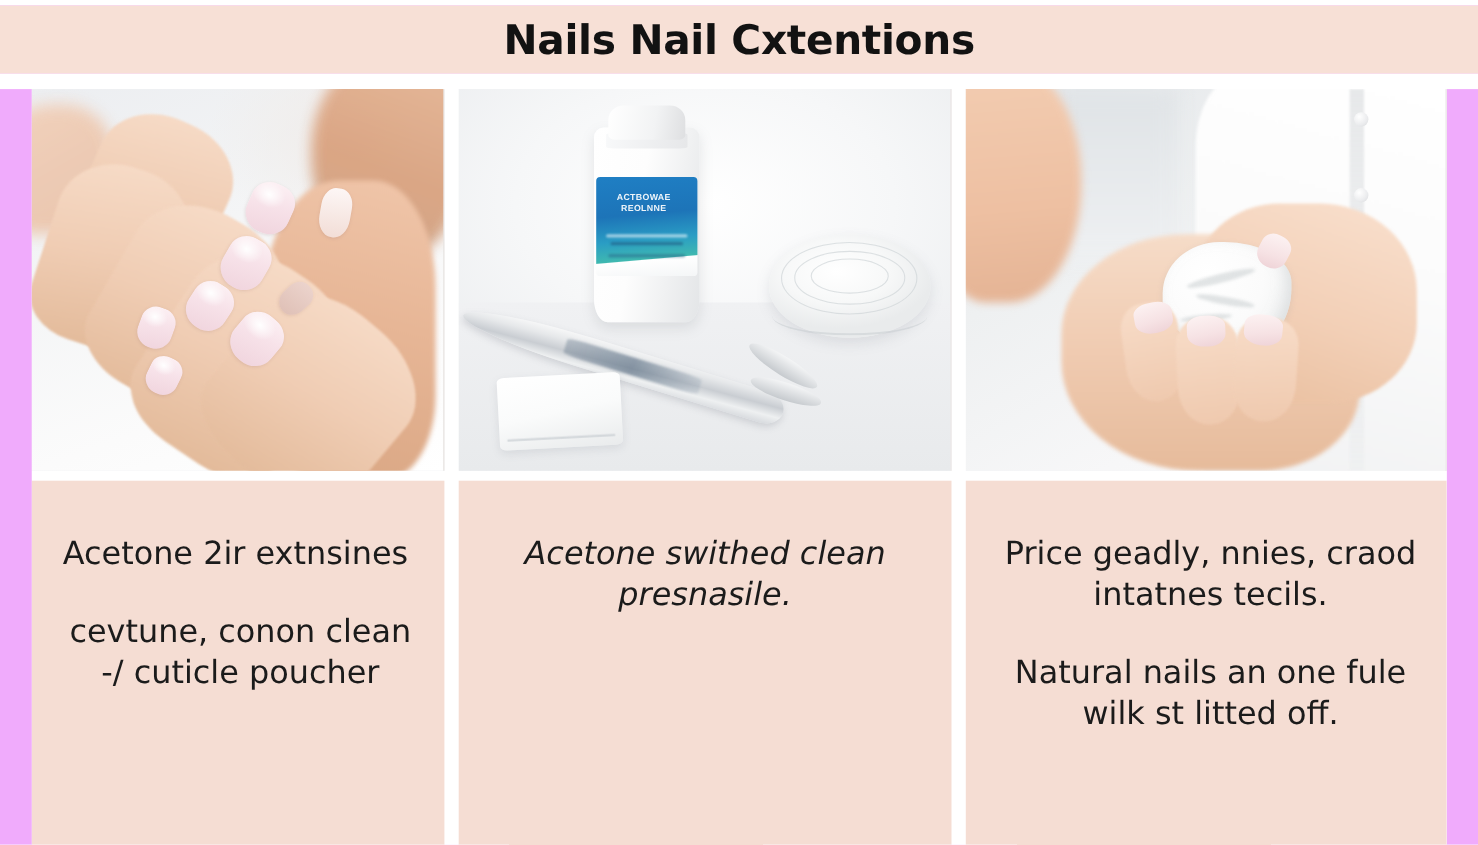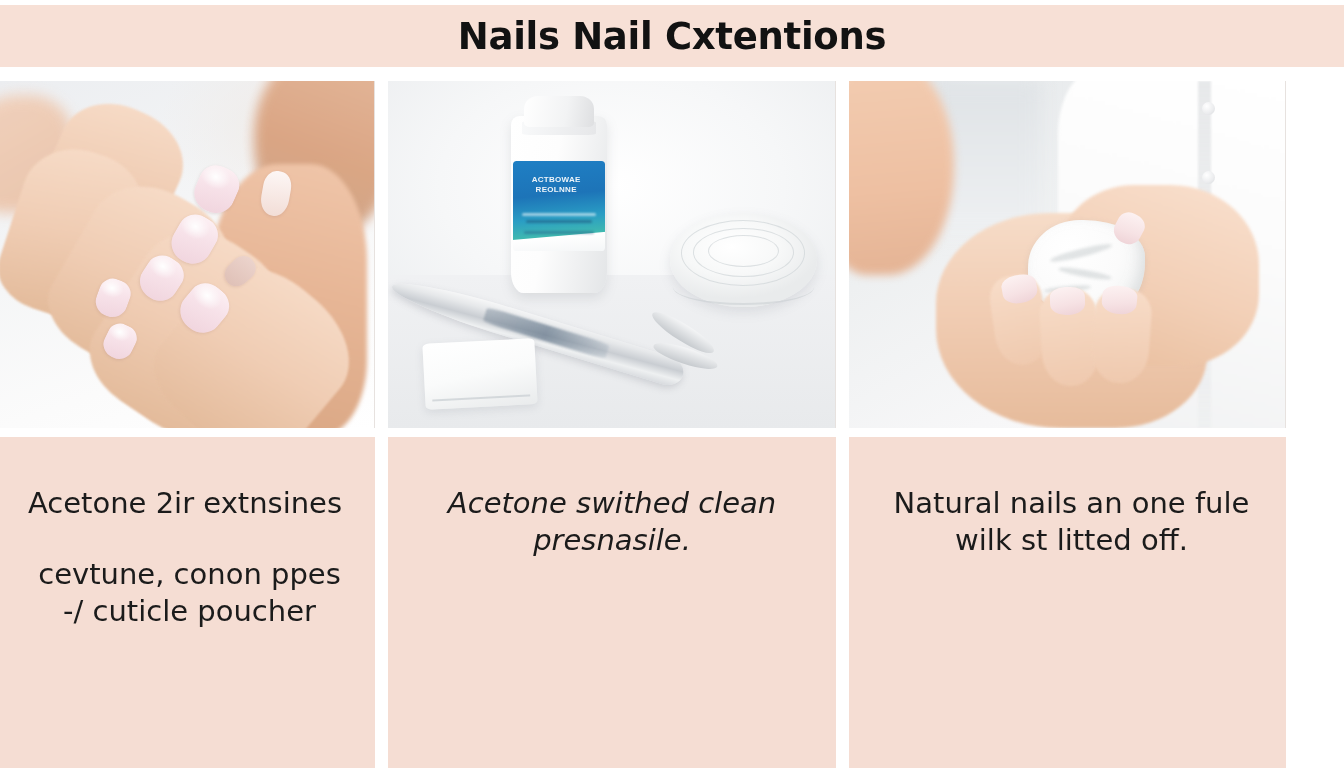--- a/index.html
+++ b/index.html
@@ -20,9 +20,10 @@
     position: relative;
     width: 1344px;
     height: 768px;
-    background: #fef9c3;
+    background: #f0abfc;
     display: flex;
     flex-direction: column;
+    align-items: center;
   }
 
   

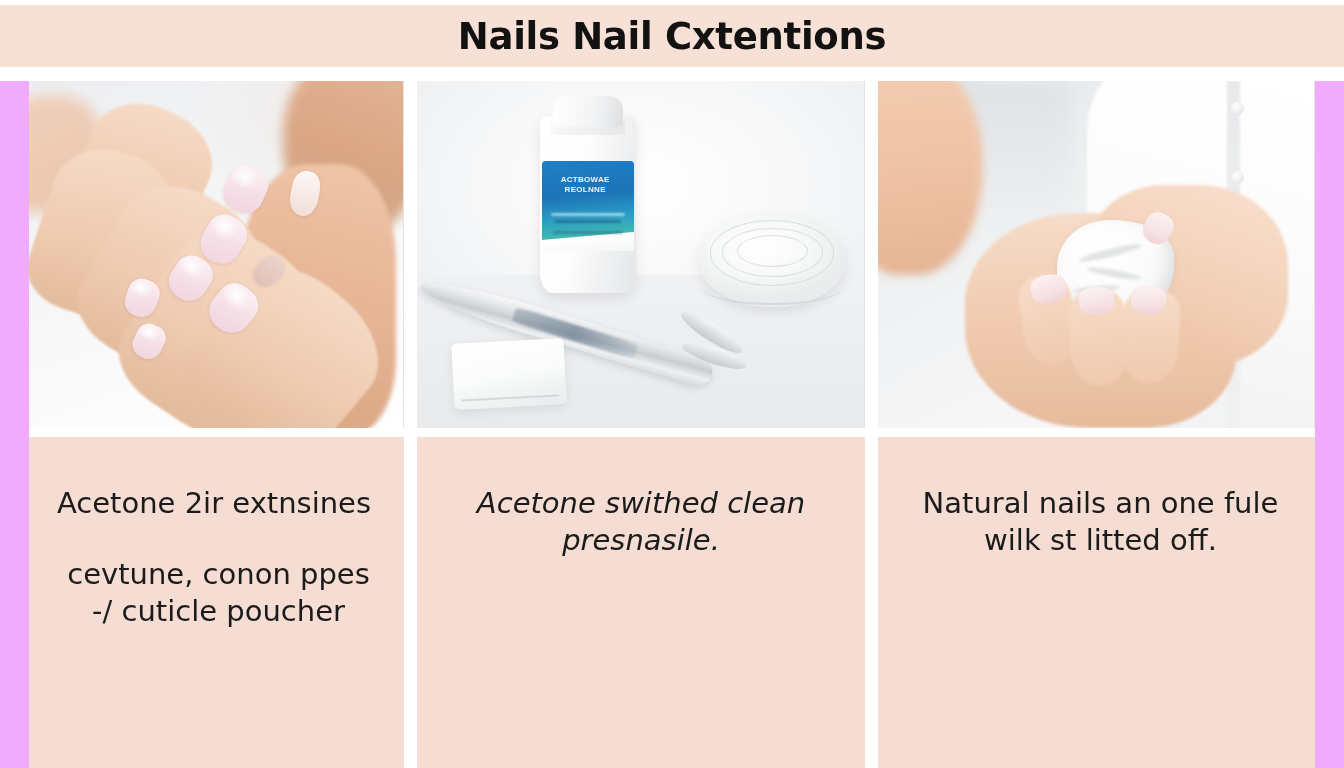--- a/index.html
+++ b/index.html
@@ -576,6 +576,7 @@
       </div>
       <div class="photo-divider"></div>
       <div class="caption">
+        <div class="caption-line cap-center">Price geadly, nnies, craod intatnes tecils.</div>
         <div class="caption-line cap-center">Natural nails an one fule wilk st litted off.</div>
       </div>
     </div>

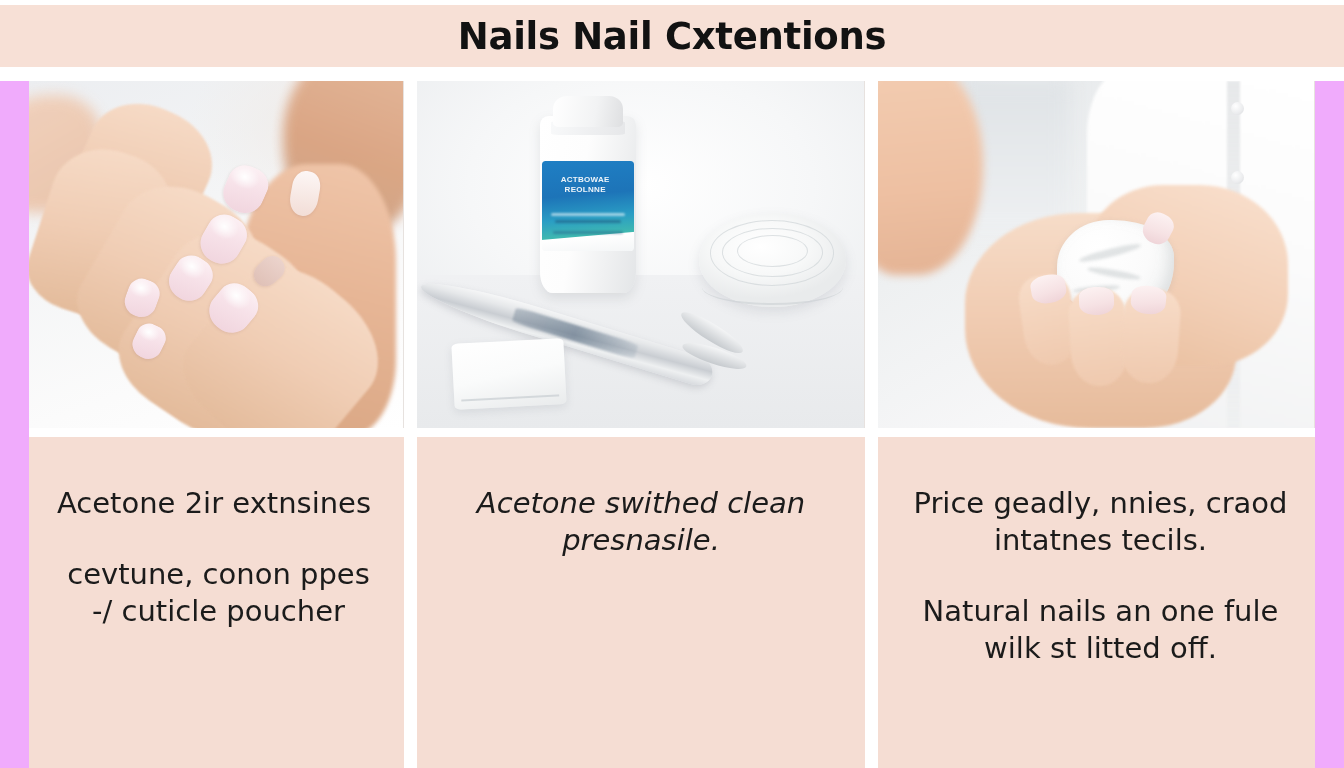--- a/index.html
+++ b/index.html
@@ -499,7 +499,7 @@
       <div class="photo-divider"></div>
       <div class="caption">
         <div class="caption-line cap-left">Acetone 2ir extnsines</div>
-        <div class="caption-line cap-center">cevtune, conon ppes -/ cuticle poucher</div>
+        <div class="caption-line cap-center">cevtune, conon clean -/ cuticle poucher</div>
       </div>
     </div>
 

